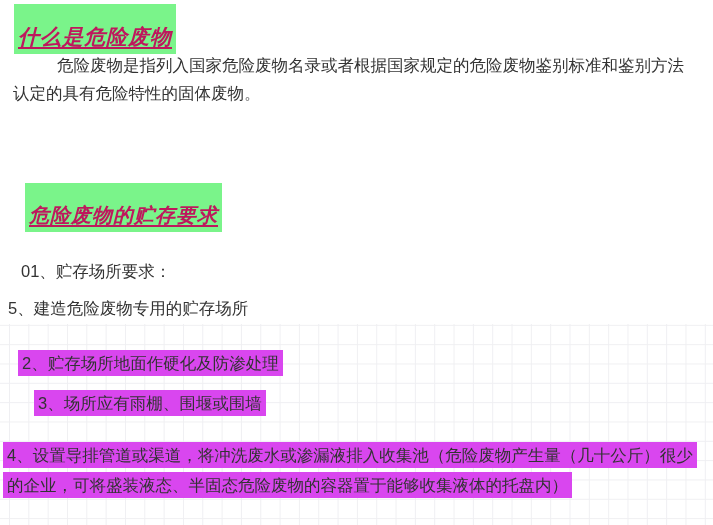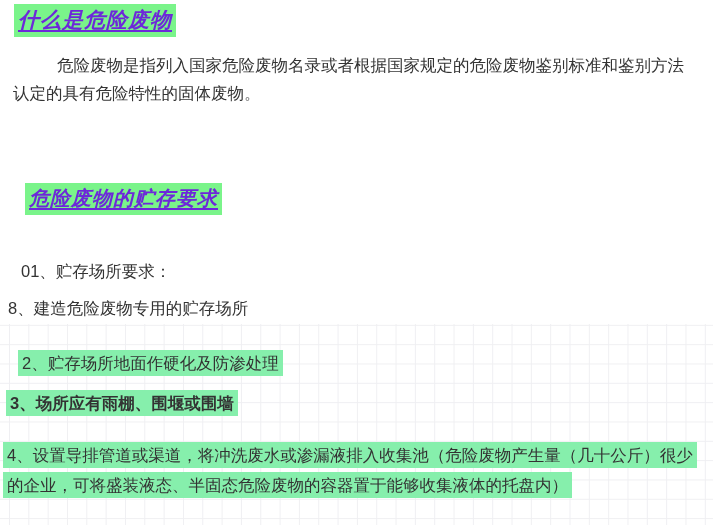--- a/index.html
+++ b/index.html
@@ -32,14 +32,14 @@
   .hl-heading {
     display: inline-block;
     background: #7af48a;
-    color: #6d28d9;
+    color: #be185d;
     font-weight: bold;
     font-style: italic;
     text-decoration: underline;
     text-decoration-thickness: 2px;
     text-underline-offset: 3px;
     letter-spacing: 1px;
-    padding: 2px 4px 3px 4px;
+    padding: 19px 4px 3px 4px;
     text-align: right;
   }
   .h1 { top: 4px;   left: 14px; font-size: 21px; }

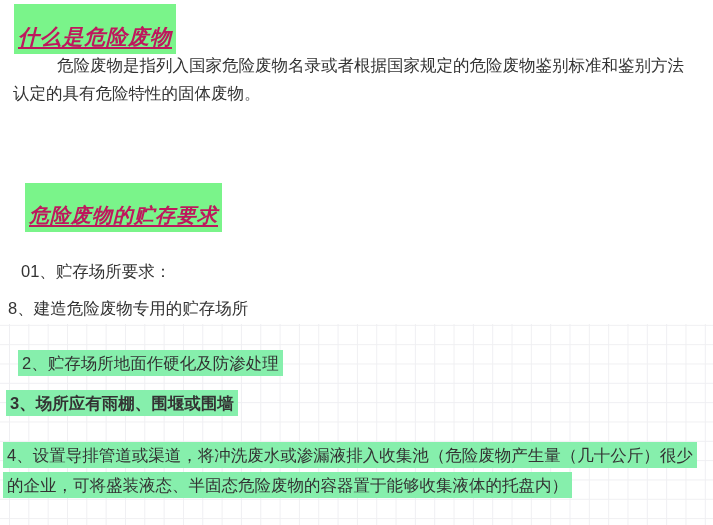--- a/index.html
+++ b/index.html
@@ -81,7 +81,7 @@
 
 <p class="abs body-text label01">01、贮存场所要求：</p>
 
-<p class="abs body-text item1">8、建造危险废物专用的贮存场所</p>
+<p class="abs body-text item1">5、建造危险废物专用的贮存场所</p>
 
 <p class="abs body-text item2"><span class="band">2、贮存场所地面作硬化及防渗处理</span></p>
 

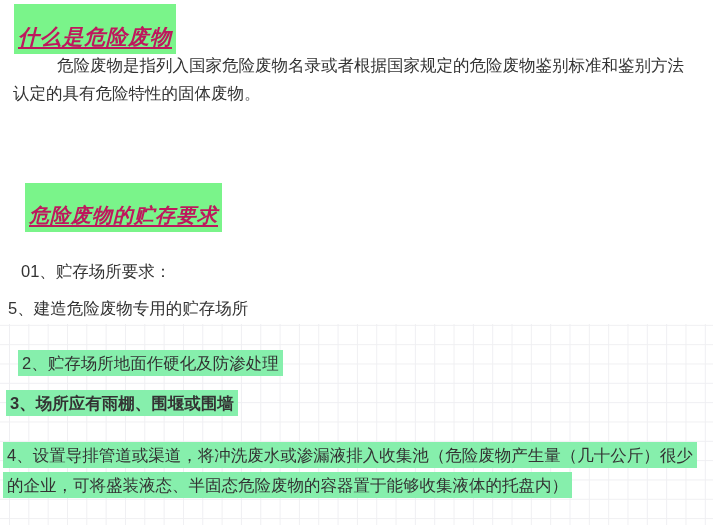--- a/index.html
+++ b/index.html
@@ -61,7 +61,7 @@
 
   
   .band {
-    background: #86efac;
+    background: #d946ef;
     padding: 4px 4px;
     -webkit-box-decoration-break: clone;
     box-decoration-break: clone;

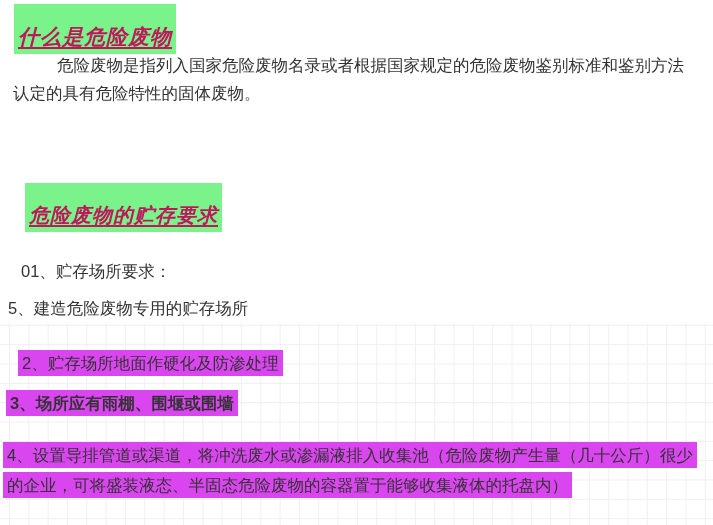--- a/index.html
+++ b/index.html
@@ -56,7 +56,7 @@
   .label01 { top: 260px; left: 21px; line-height: 22px; }
   .item1   { top: 297px; left: 8px;  line-height: 22px; }
   .item2   { top: 352px; left: 18px; line-height: 22px; }
-  .item3   { top: 392px; left: 6px; line-height: 22px; font-weight: bold; }
+  .item3   { top: 392px; left: 34px; line-height: 22px; }
   .item4   { top: 440px; left: 3px;  width: 700px; line-height: 30px; }
 
   

